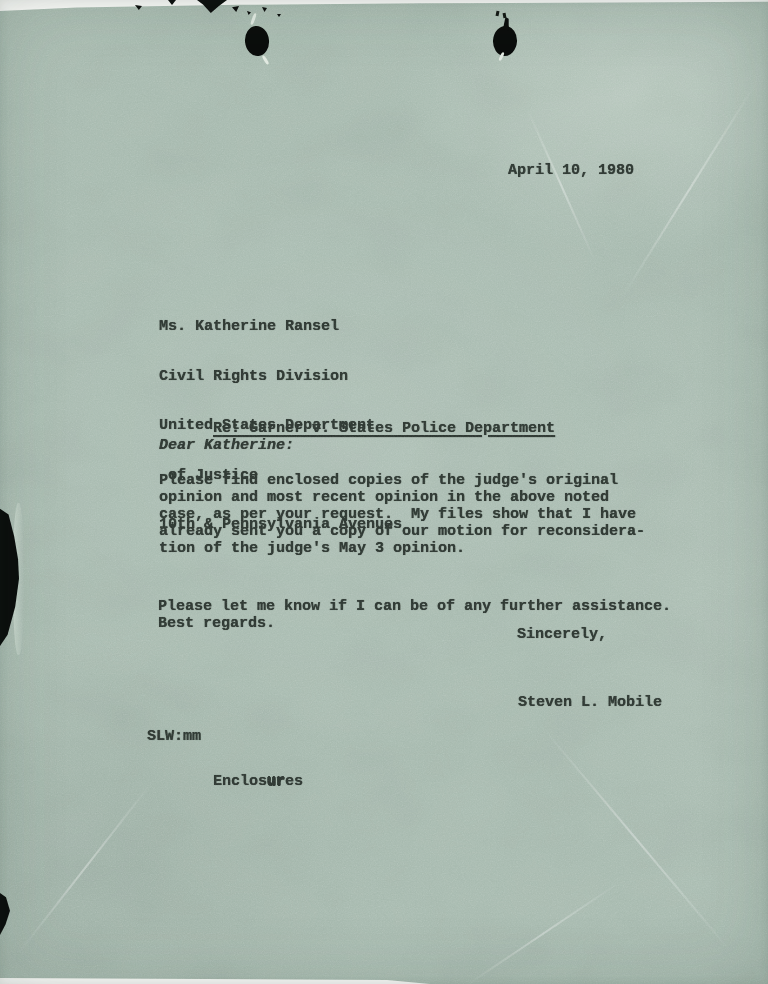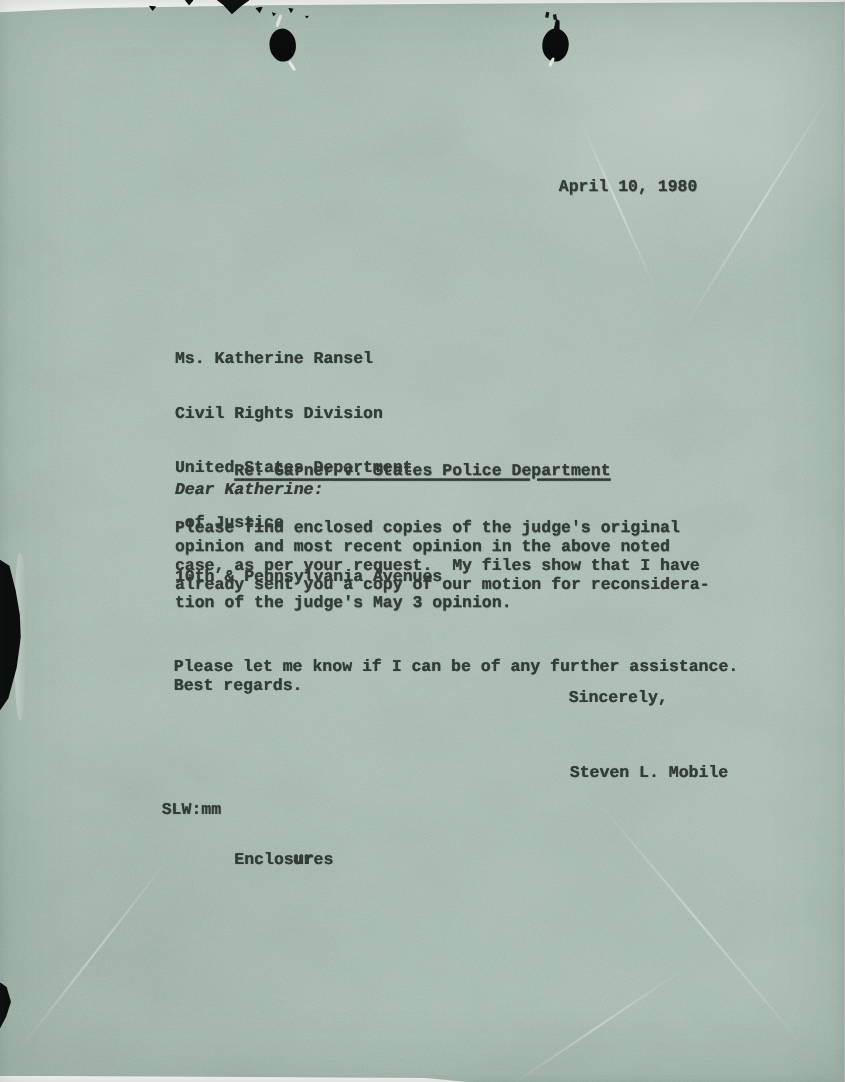--- a/index.html
+++ b/index.html
@@ -5,7 +5,7 @@
   html,body{margin:0;padding:0;background:#e8e8e4;}
   .scan{
     position:relative;width:768px;height:984px;overflow:hidden;
-    background:#f9a8d4;
+    background:#be185d;
     font-family:"Liberation Mono","DejaVu Sans Mono",monospace;
   }
   .paper{

